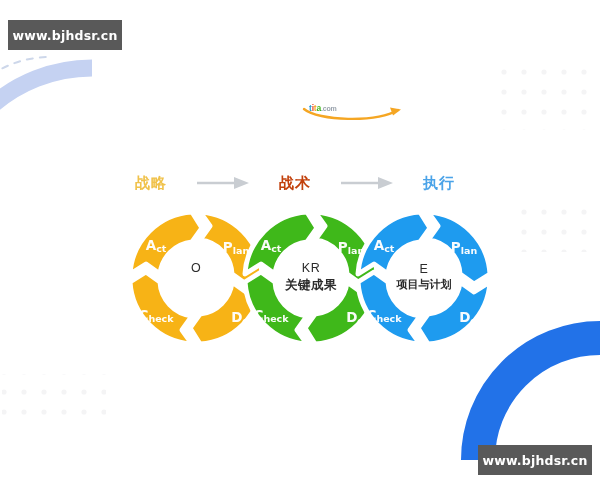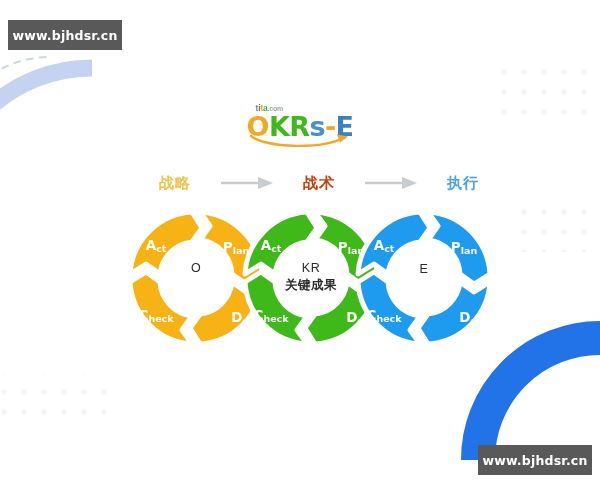--- a/index.html
+++ b/index.html
@@ -187,9 +187,6 @@
         <span class="t1">t</span><span class="t2">i</span><span class="t3">t</span><span class="t4">a</span><span class="t5">.com</span>
       </div>
 
-      <div class="okrs">
-        <span class="o">O</span><span class="kr">KR</span><span class="s">s</span><span class="dash">-</span><span class="e">E</span>
-      </div>
 
       <svg class="swoosh" viewBox="0 0 104 16">
         <path d="M2 3 C 16 15, 74 17, 96 4" fill="none" stroke="#f5a623" stroke-width="2.4" stroke-linecap="round"></path>

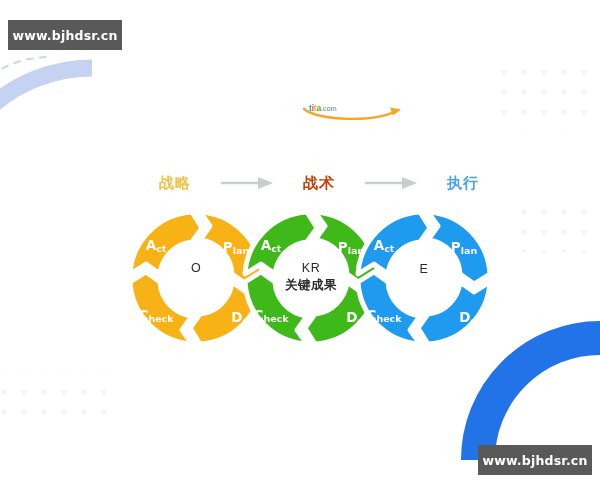--- a/index.html
+++ b/index.html
@@ -112,7 +112,7 @@
   
   .flow-row {
     position: absolute;
-    left: 159px;
+    left: 135px;
     top: 160px;
     width: 320px;
     height: 30px;

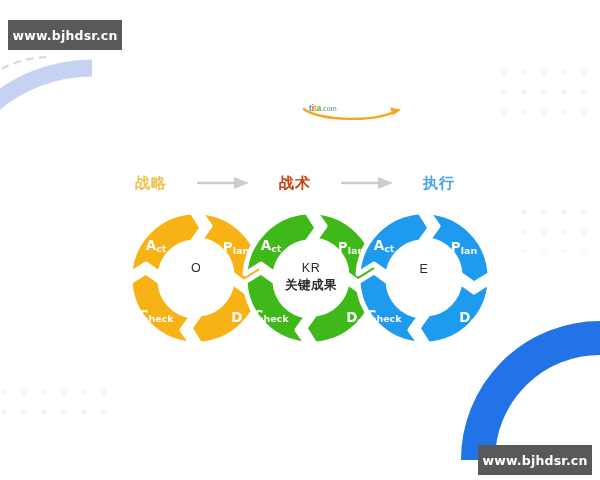--- a/index.html
+++ b/index.html
@@ -306,6 +306,7 @@
 
     <div class="ring-center small" style="left:379px; top:253px; width:90px;">
       <div class="code">E</div>
+      <div class="cn">项目与计划</div>
     </div>
   </div>
 

